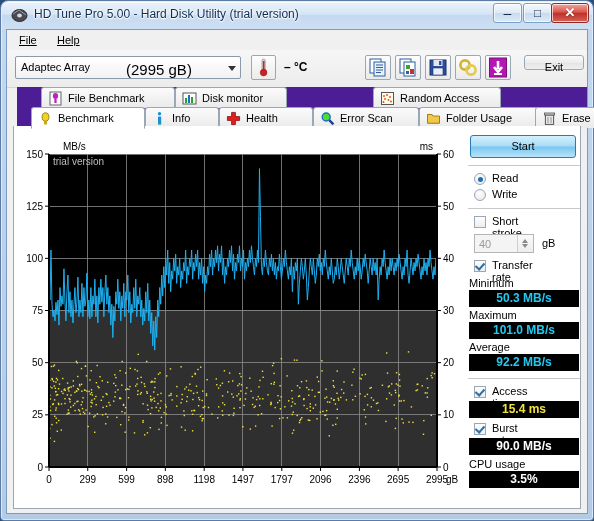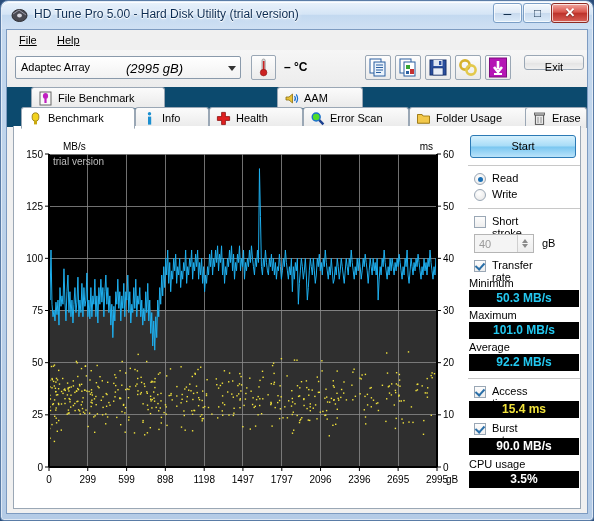--- a/index.html
+++ b/index.html
@@ -88,7 +88,7 @@
     background:linear-gradient(to bottom,#ffffff,#f2f2f2);
   }
   #device-name{position:absolute;left:5px;top:4px;font-size:11px;color:#000;}
-  #device-cap{position:absolute;left:110px;top:4px;font-size:13px;color:#000;font-style:italic;}
+  #device-cap{position:absolute;left:110px;top:4px;font-size:15px;color:#000;}
   #device-arrow{
     position:absolute;right:4px;top:9px;width:0;height:0;
     border-left:4px solid transparent;border-right:4px solid transparent;

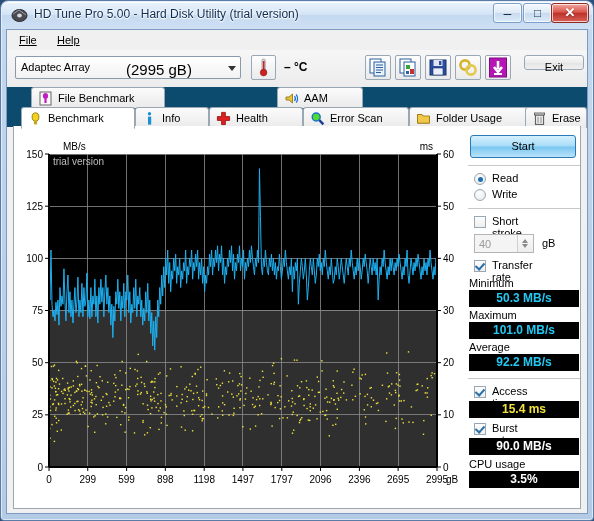--- a/index.html
+++ b/index.html
@@ -118,7 +118,7 @@
   }
 
   
-  #tabs-area{position:absolute;left:0;top:57px;right:0;height:40px;background:#0c4a6e;}
+  #tabs-area{position:absolute;left:10px;top:57px;right:0;height:40px;background:#4c1d95;}
   .tabrow{position:absolute;left:0;right:0;height:20px;}
   #tabrow1{top:0;}
   #tabrow2{top:20px;}

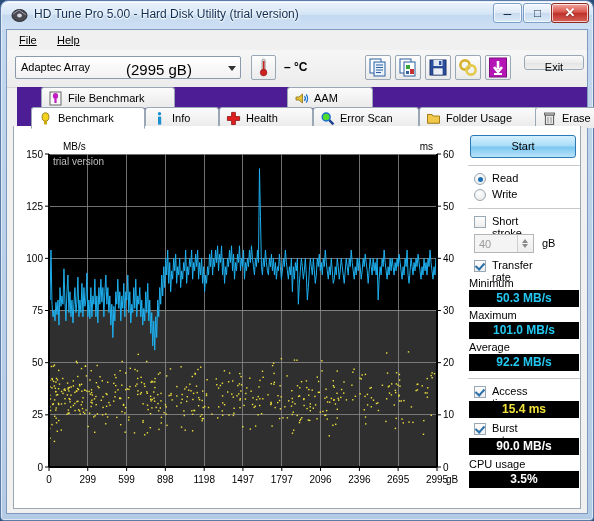--- a/index.html
+++ b/index.html
@@ -321,6 +321,15 @@
           <span class="tlabel">File Benchmark</span>
         </div>
 
+        <div class="tab" style="left:158px;width:112px;">
+          <svg class="ticon" viewBox="0 0 15 15">
+            <rect x="1" y="2" width="13" height="11" fill="#ffffff" stroke="#555" stroke-width="1"></rect>
+            <rect x="3" y="7" width="2" height="5" fill="#22a522"></rect>
+            <rect x="6" y="4" width="2" height="8" fill="#1b6fd0"></rect>
+            <rect x="9" y="6" width="2" height="6" fill="#22a522"></rect>
+          </svg>
+          <span class="tlabel">Disk monitor</span>
+        </div>
 
         <div class="tab" style="left:270px;width:86px;">
           <svg class="ticon" viewBox="0 0 15 15">

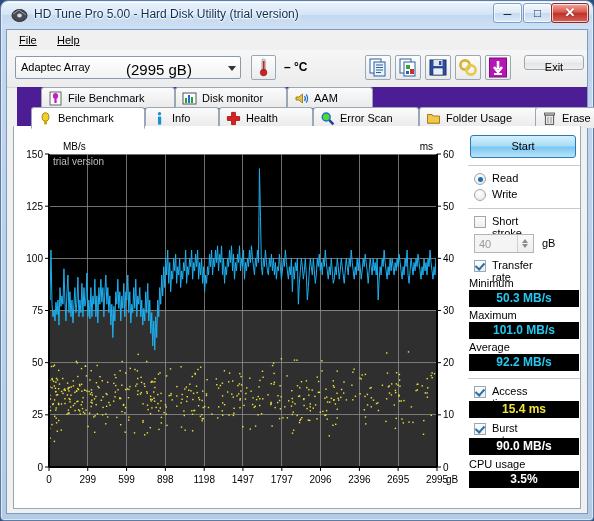--- a/index.html
+++ b/index.html
@@ -331,14 +331,6 @@
           <span class="tlabel">Disk monitor</span>
         </div>
 
-        <div class="tab" style="left:270px;width:86px;">
-          <svg class="ticon" viewBox="0 0 15 15">
-            <path d="M2 6 L5 6 L8.5 3 L8.5 12 L5 9 L2 9 Z" fill="#e8c23a" stroke="#8a6f10" stroke-width=".8"></path>
-            <path d="M10.5 5 Q12.4 7.5 10.5 10" stroke="#1b6fd0" stroke-width="1.2" fill="none"></path>
-            <path d="M12.2 3.4 Q15 7.5 12.2 11.6" stroke="#1b6fd0" stroke-width="1.2" fill="none"></path>
-          </svg>
-          <span class="tlabel">AAM</span>
-        </div>
 
 
       </div>

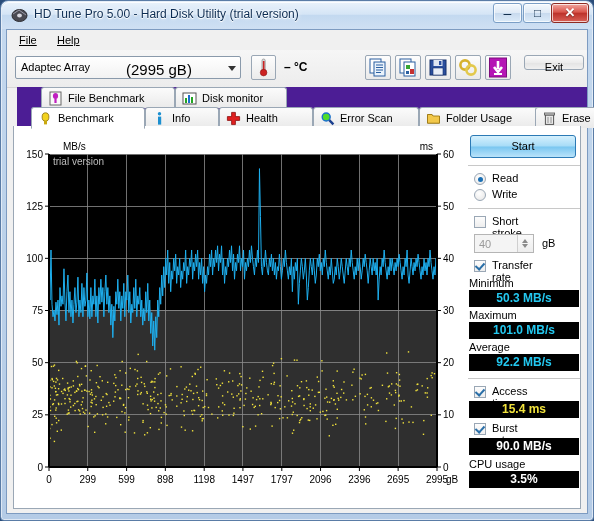--- a/index.html
+++ b/index.html
@@ -332,6 +332,21 @@
         </div>
 
 
+        <div class="tab" style="left:356px;width:128px;">
+          <svg class="ticon" viewBox="0 0 15 15">
+            <rect x="1.5" y="1.5" width="12" height="12" fill="#fffbe8" stroke="#555" stroke-width="1"></rect>
+            <g fill="#e04a1e">
+              <circle cx="4" cy="5" r=".9"></circle>
+                <circle cx="7" cy="4" r=".9"></circle>
+                <circle cx="10" cy="6" r=".9"></circle>
+              <circle cx="5" cy="8" r=".9"></circle>
+                <circle cx="8.5" cy="9" r=".9"></circle>
+                <circle cx="11" cy="10.5" r=".9"></circle>
+              <circle cx="3.5" cy="11" r=".9"></circle>
+            </g>
+          </svg>
+          <span class="tlabel">Random Access</span>
+        </div>
 
       </div>
 

